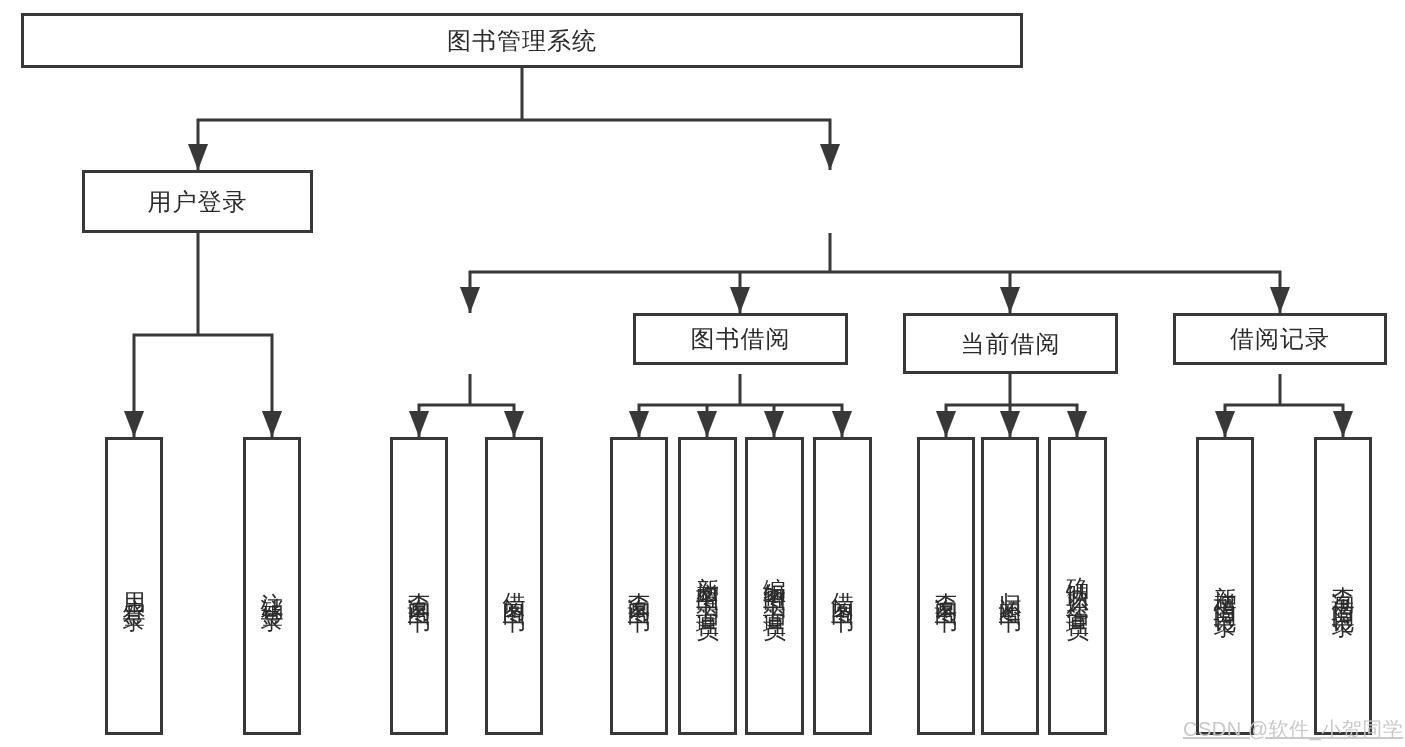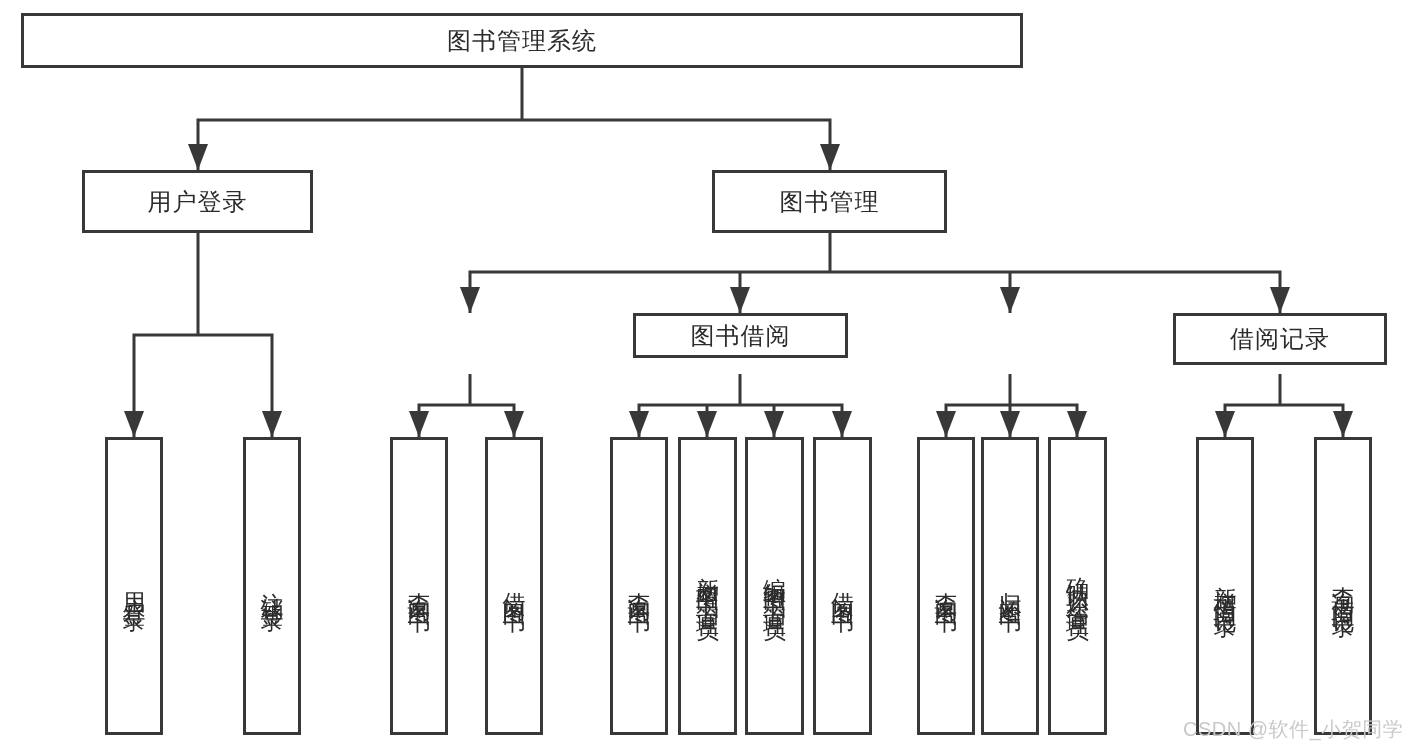--- a/index.html
+++ b/index.html
@@ -99,9 +99,6 @@
   <div class="box" style="left:82px;top:170px;width:231px;height:63px">
     <span>用户登录</span>
   </div>
-  <div class="box" style="left:712px;top:170px;width:235px;height:63px">
-    <span>图书管理</span>
-  </div>
 
   <div class="box" style="left:633px;top:313px;width:215px;height:45px">
     <span>图书借阅</span>

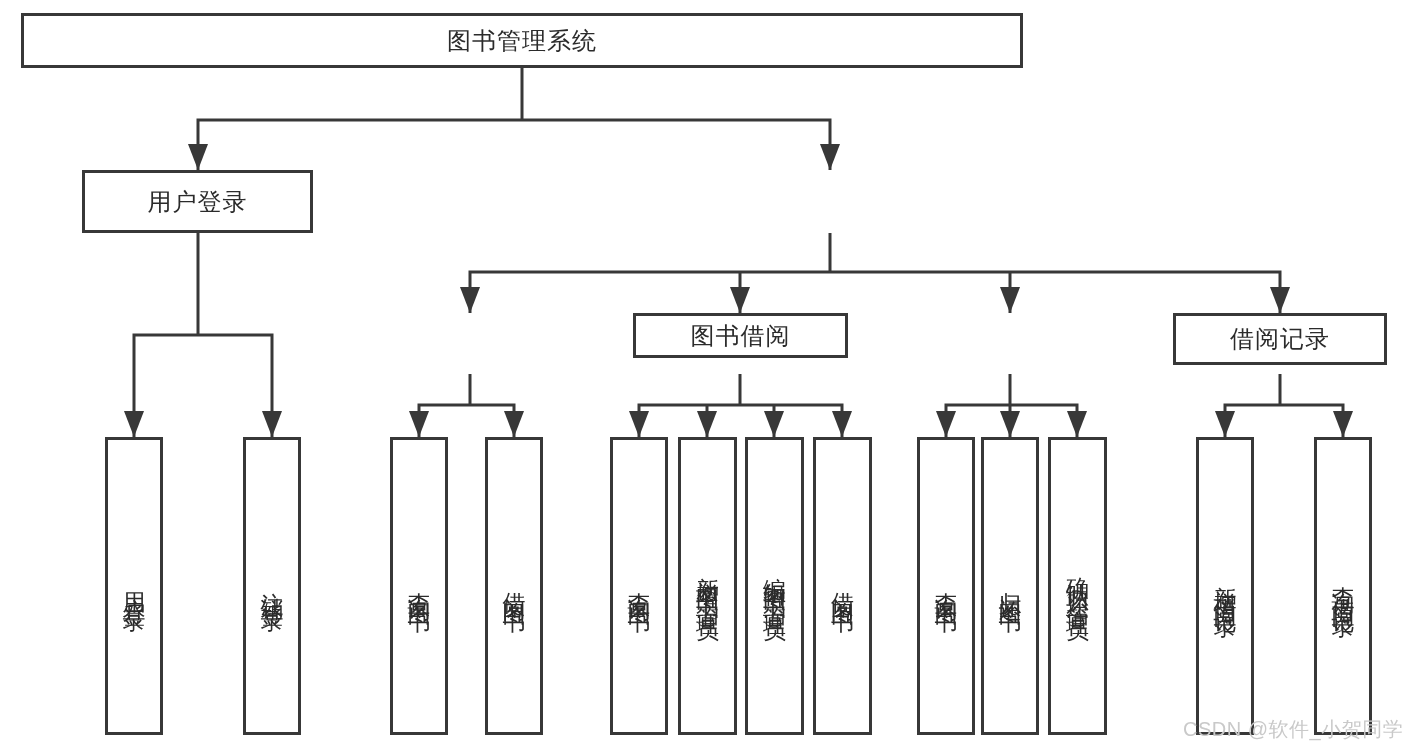--- a/index.html
+++ b/index.html
@@ -100,7 +100,7 @@
     <span>用户登录</span>
   </div>
 
-  <div class="box" style="left:633px;top:313px;width:215px;height:45px">
+  <div class="box" style="left:633px;top:313px;width:215px;height:52px">
     <span>图书借阅</span>
   </div>
   <div class="box" style="left:1173px;top:313px;width:214px;height:52px">

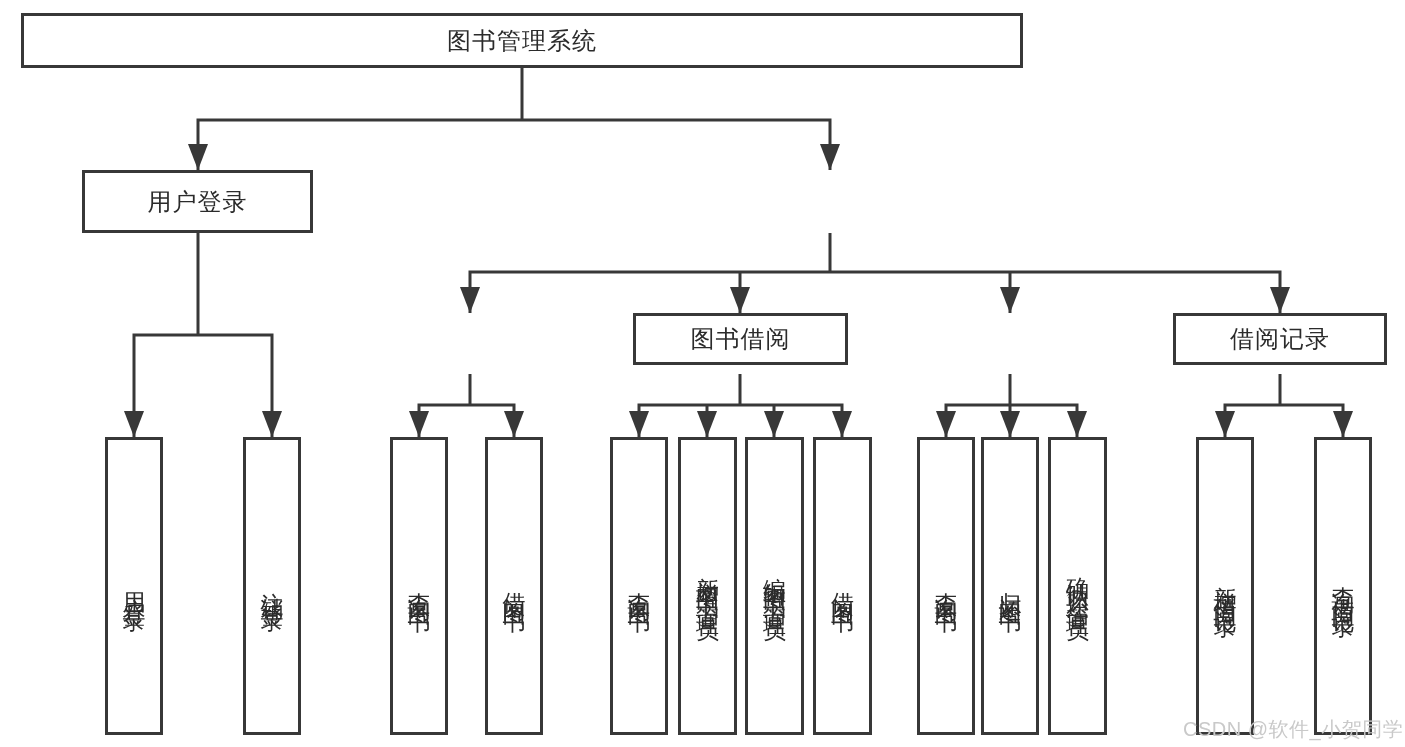--- a/index.html
+++ b/index.html
@@ -103,6 +103,9 @@
   <div class="box" style="left:633px;top:313px;width:215px;height:52px">
     <span>图书借阅</span>
   </div>
+  <div class="box" style="left:903px;top:313px;width:215px;height:61px">
+    <span>当前借阅</span>
+  </div>
   <div class="box" style="left:1173px;top:313px;width:214px;height:52px">
     <span>借阅记录</span>
   </div>

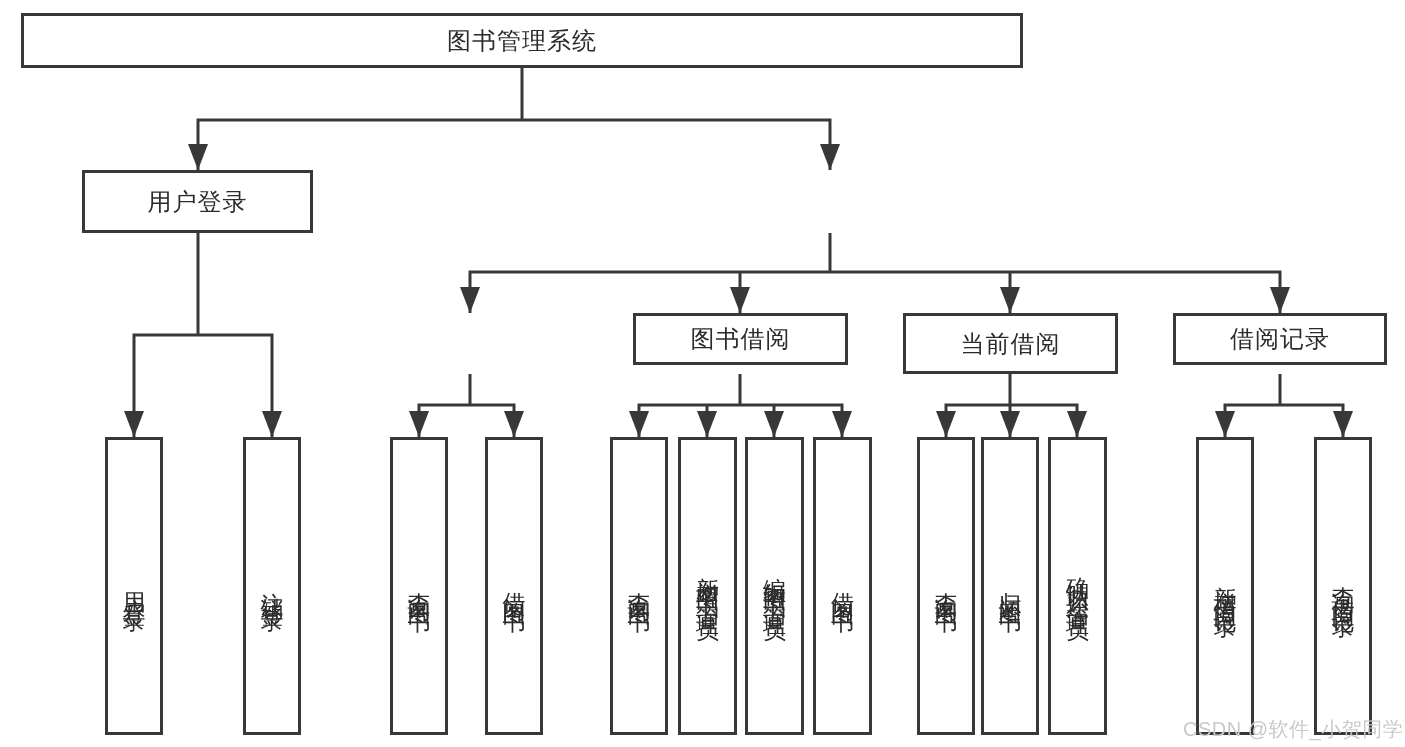--- a/index.html
+++ b/index.html
@@ -45,6 +45,7 @@
     letter-spacing:0.5px;
     color:var(--watermark);
     white-space:nowrap;
+    text-decoration:underline;
   }
 </style>
 </head>

